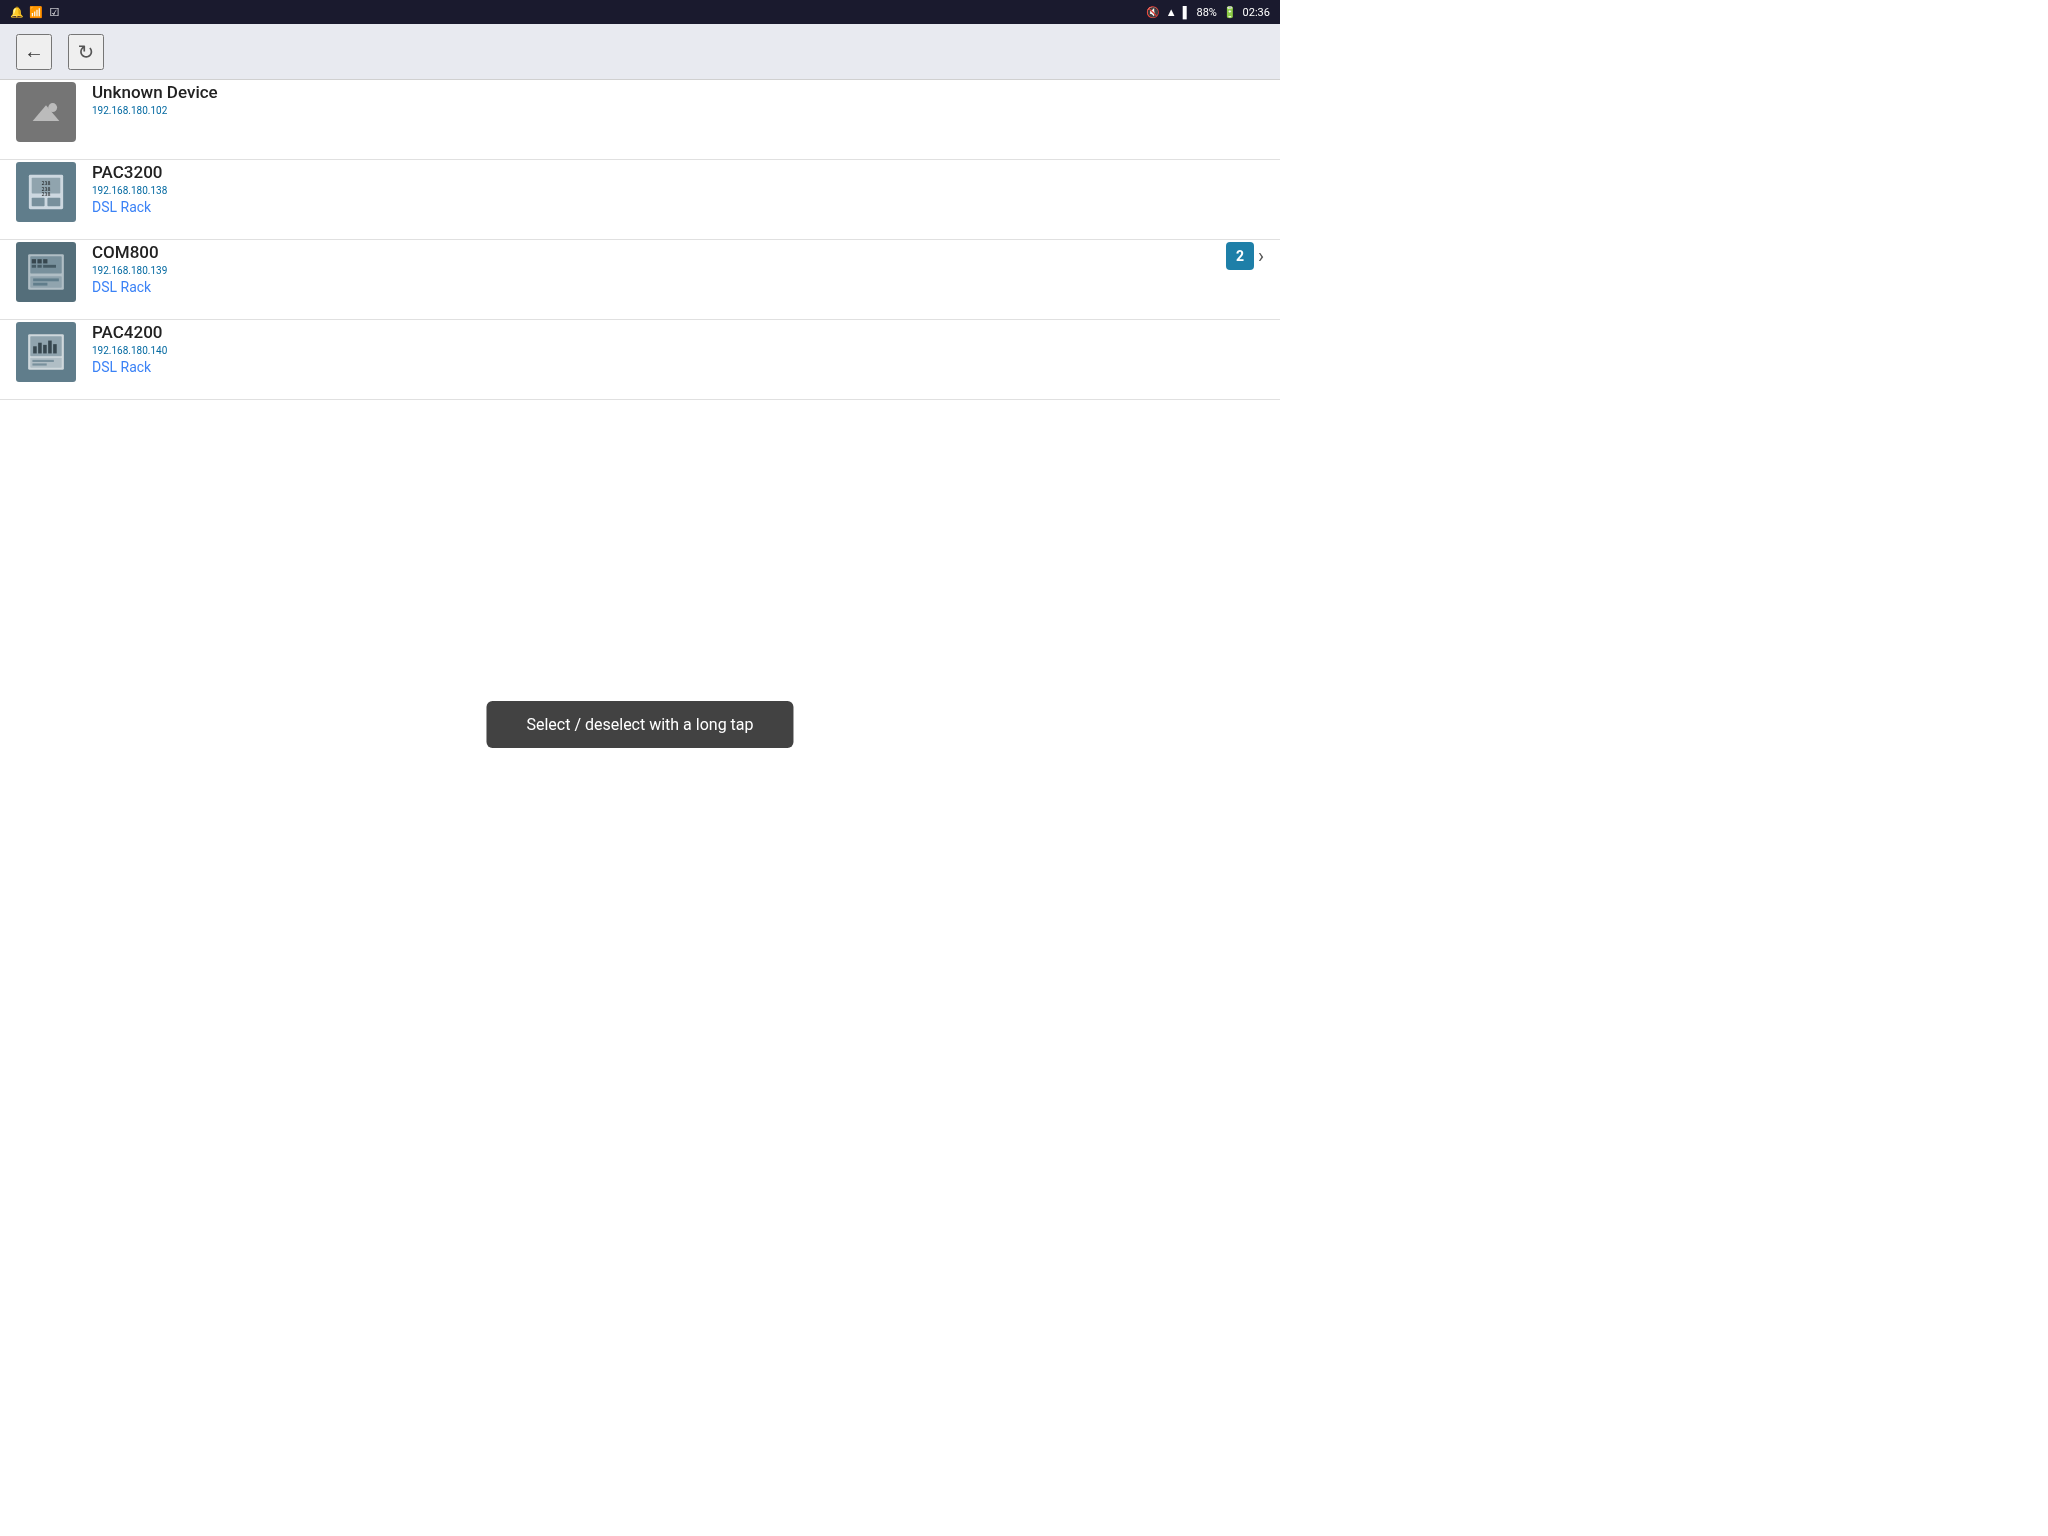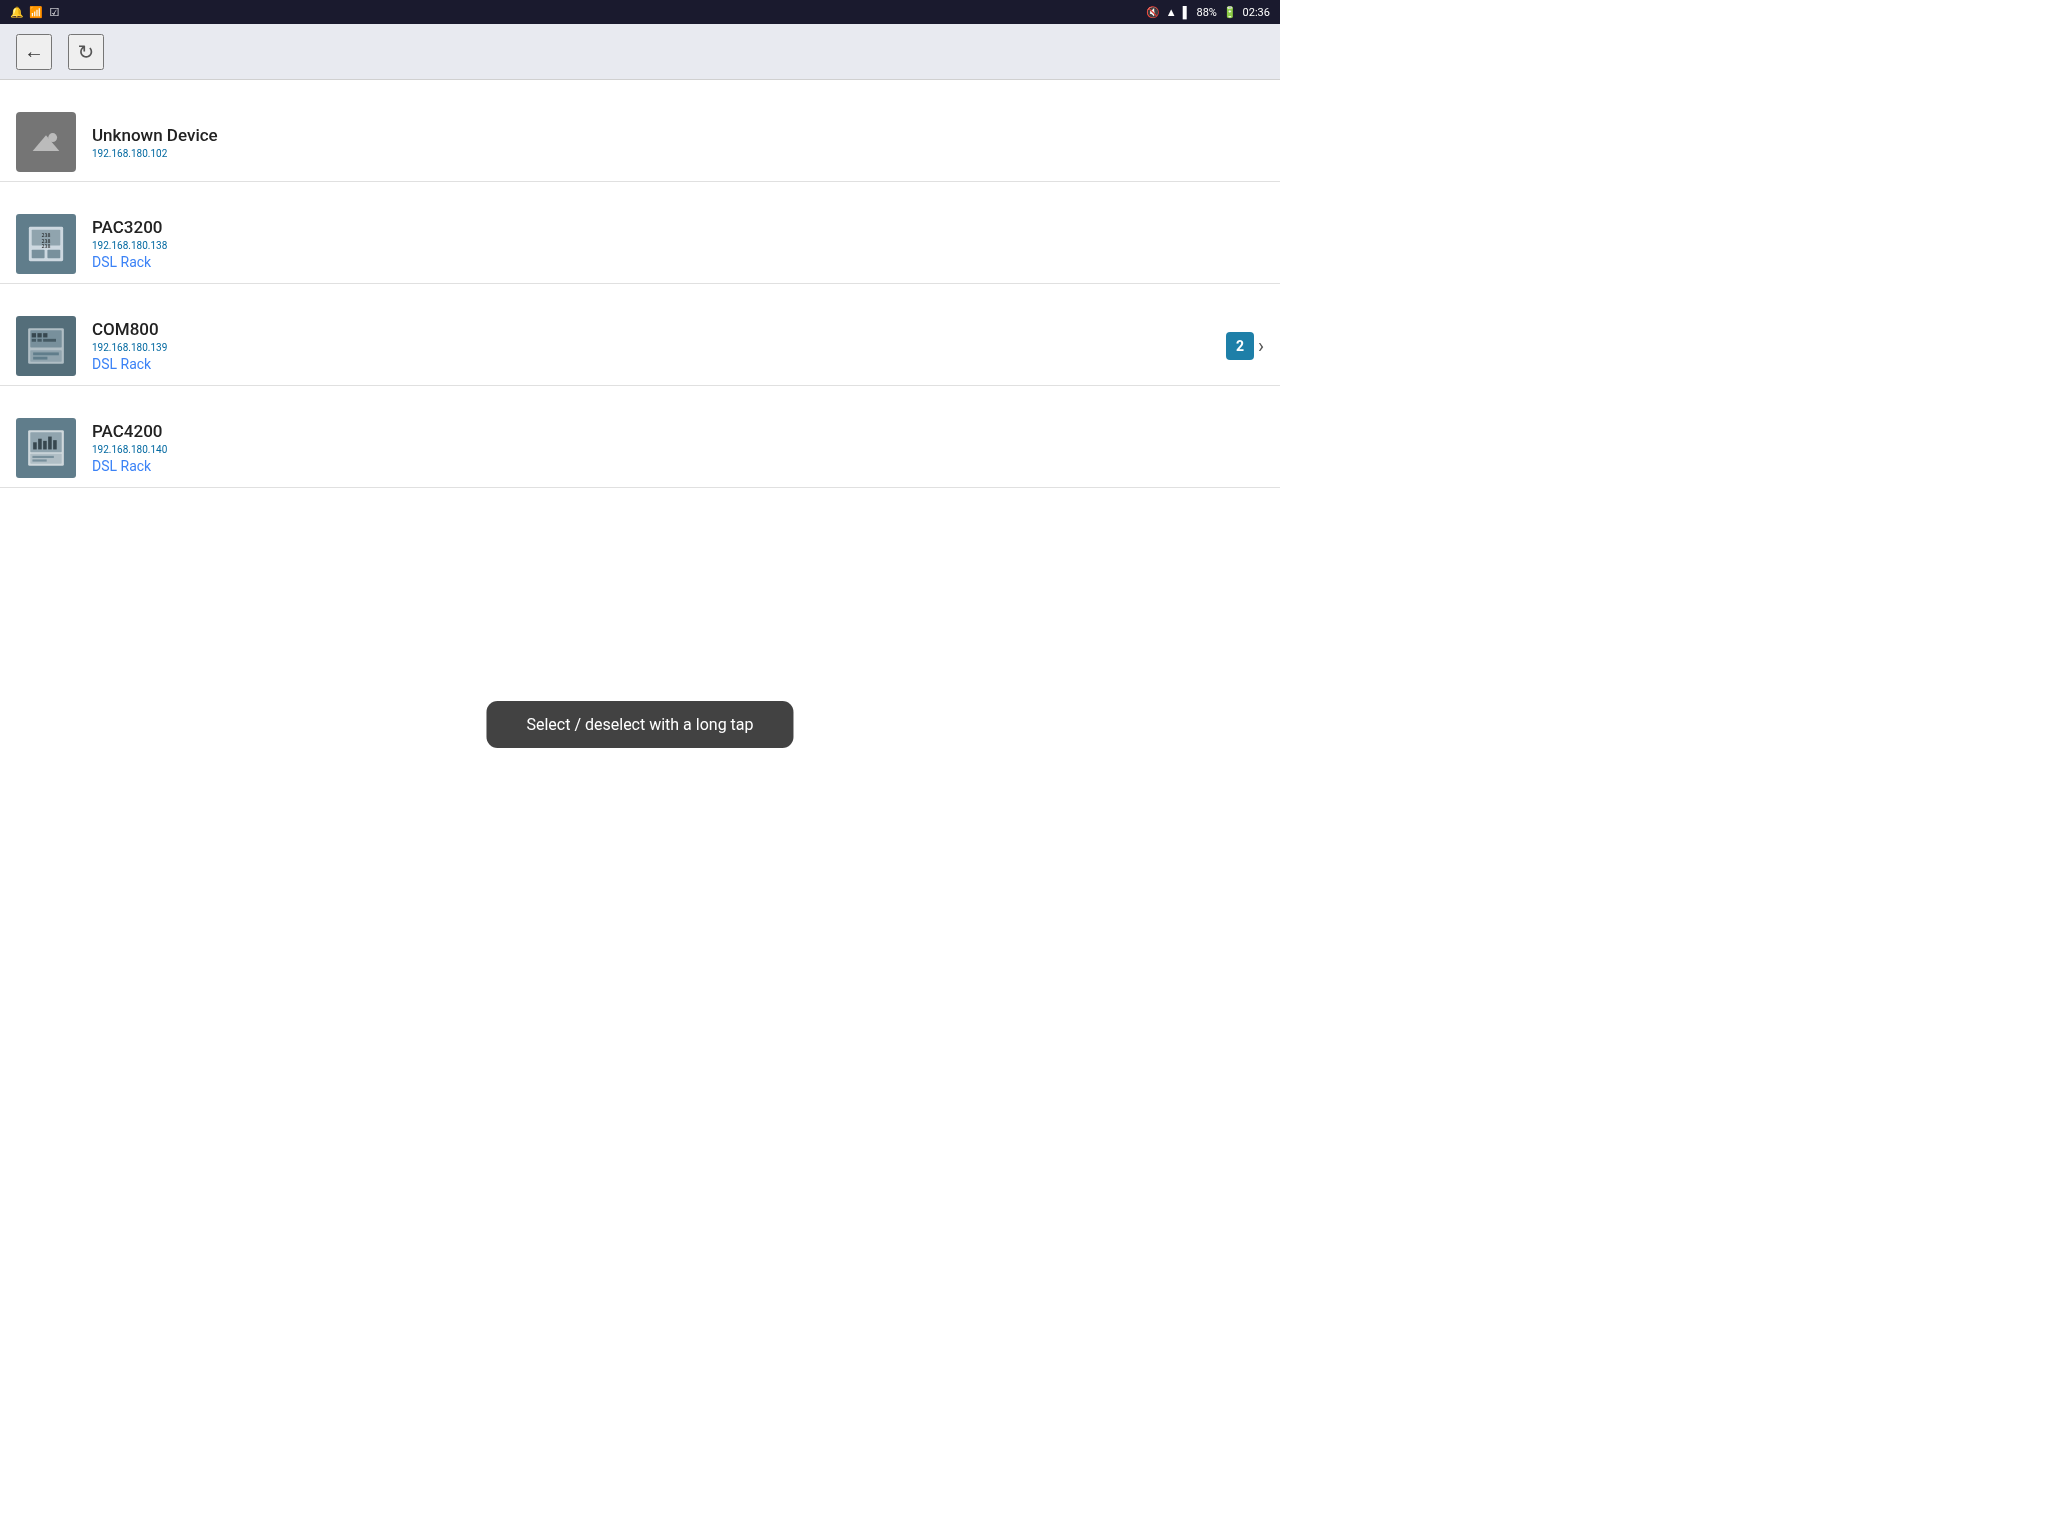--- a/index.html
+++ b/index.html
@@ -89,13 +89,12 @@
 
     .device-item {
       display: flex;
-      align-items: center;
+      align-items: flex-start;
       padding: 2px 16px;
       border-bottom: 1px solid #e0e0e0;
       position: relative;
       cursor: pointer;
       min-height: 80px;
-      margin-top: 22px;
     }
 
     .device-thumbnail {

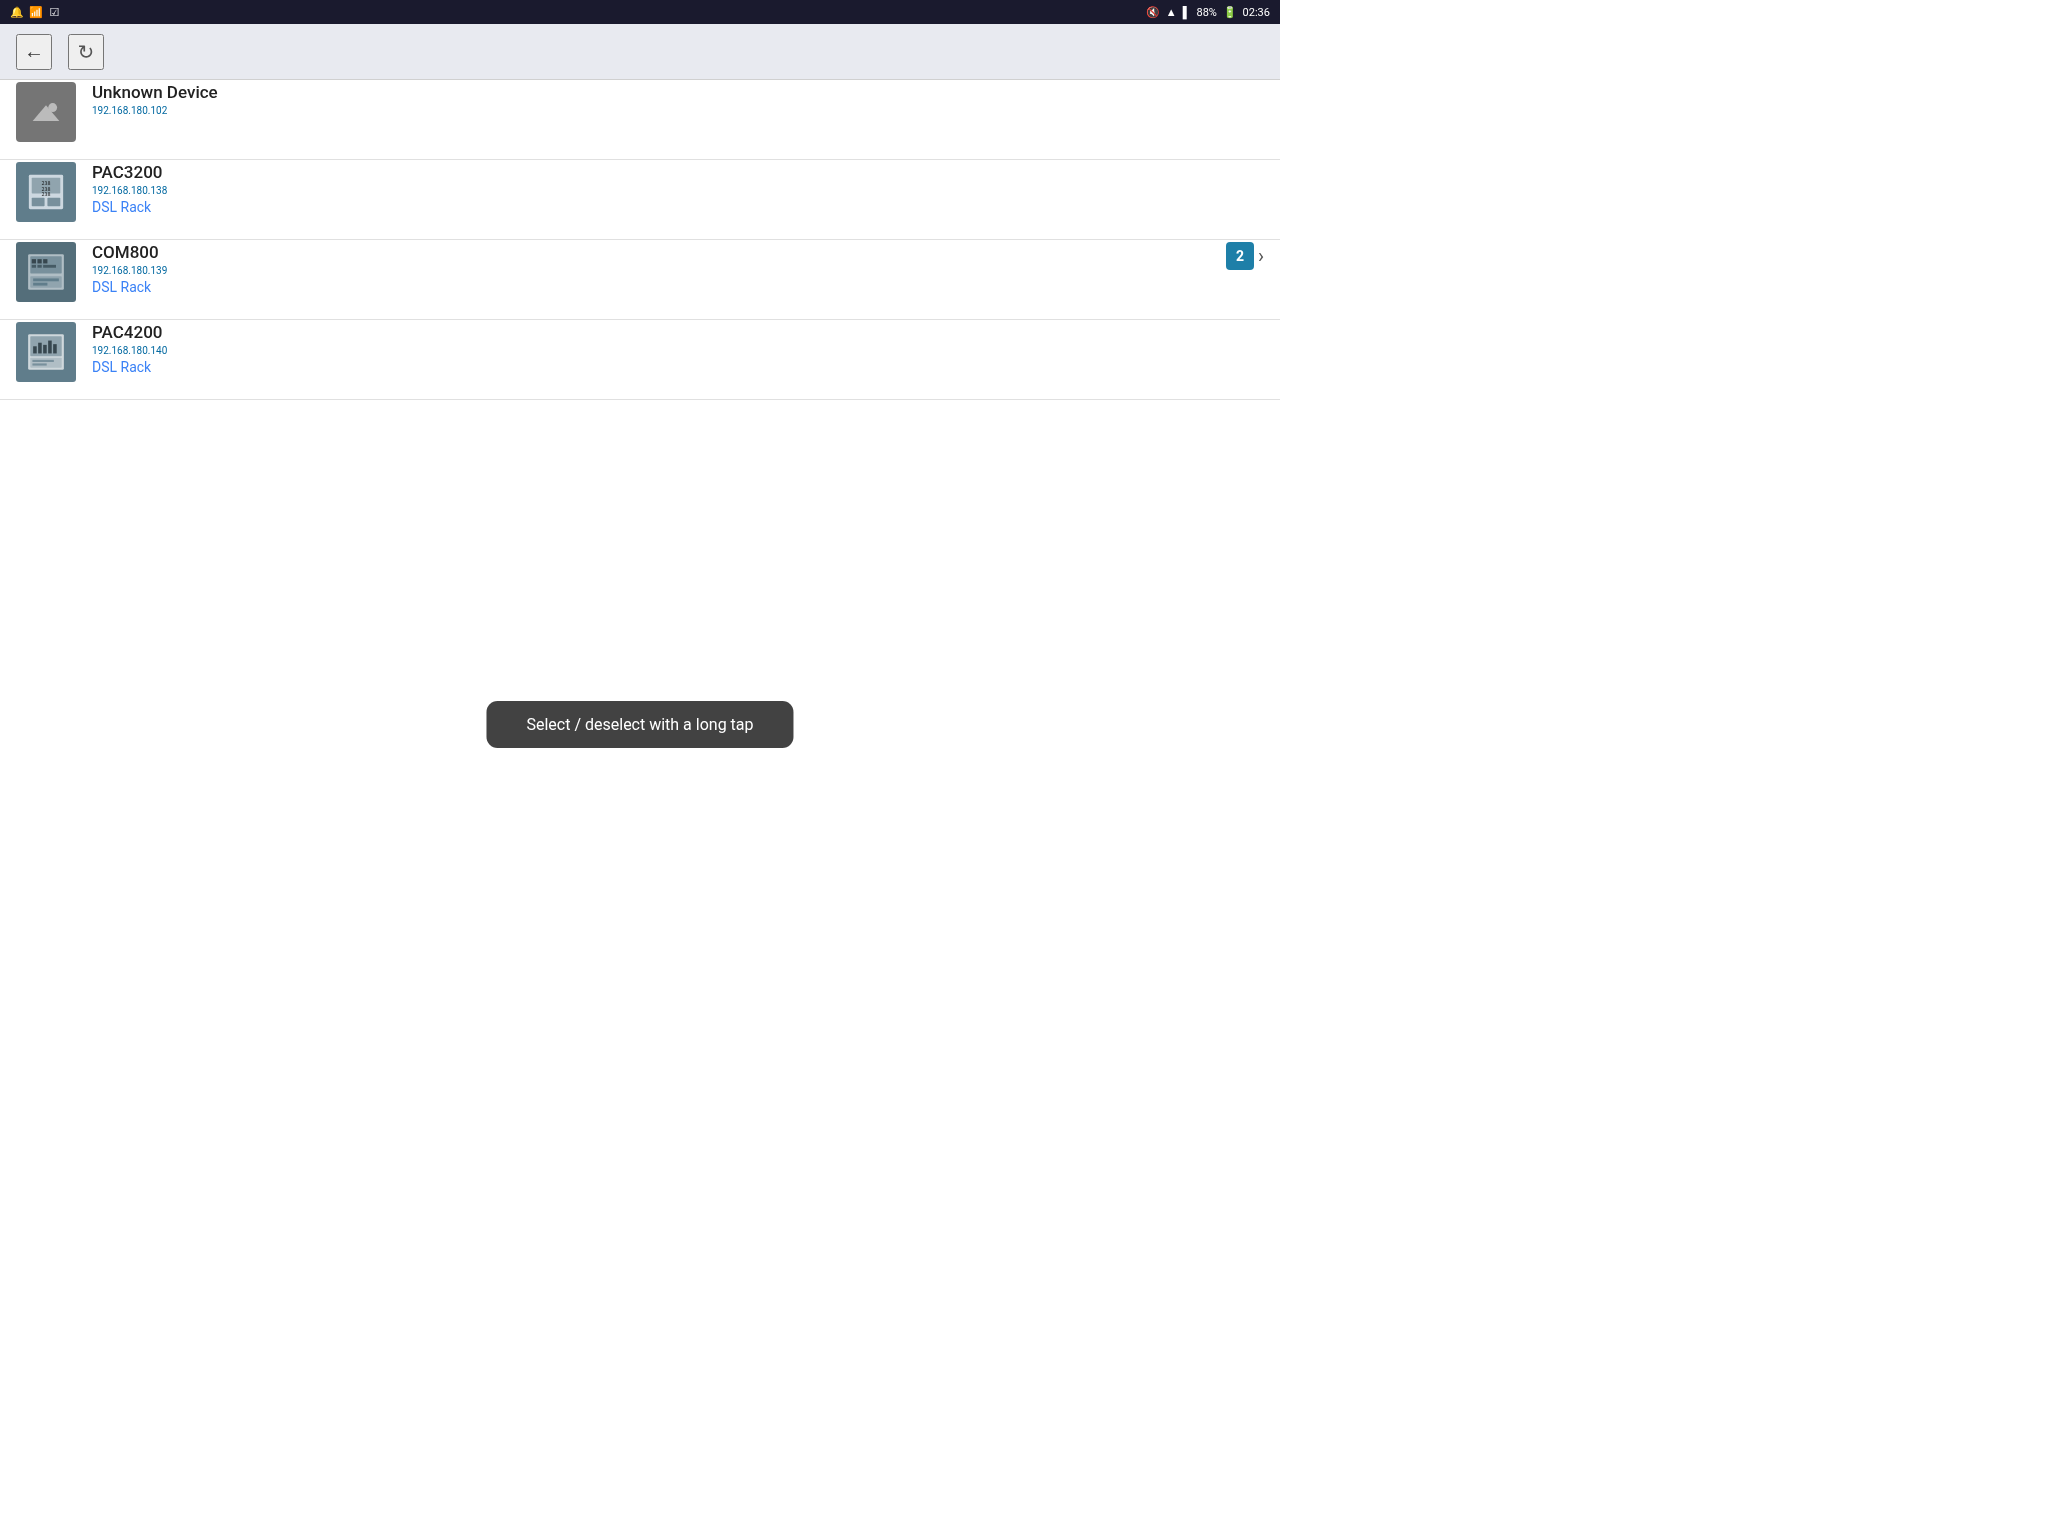--- a/index.html
+++ b/index.html
@@ -171,7 +171,7 @@
       background: rgba(50, 50, 50, 0.92);
       color: white;
       padding: 14px 40px;
-      border-radius: 11px;
+      border-radius: 6px;
       font-size: 16px;
       white-space: nowrap;
     }

